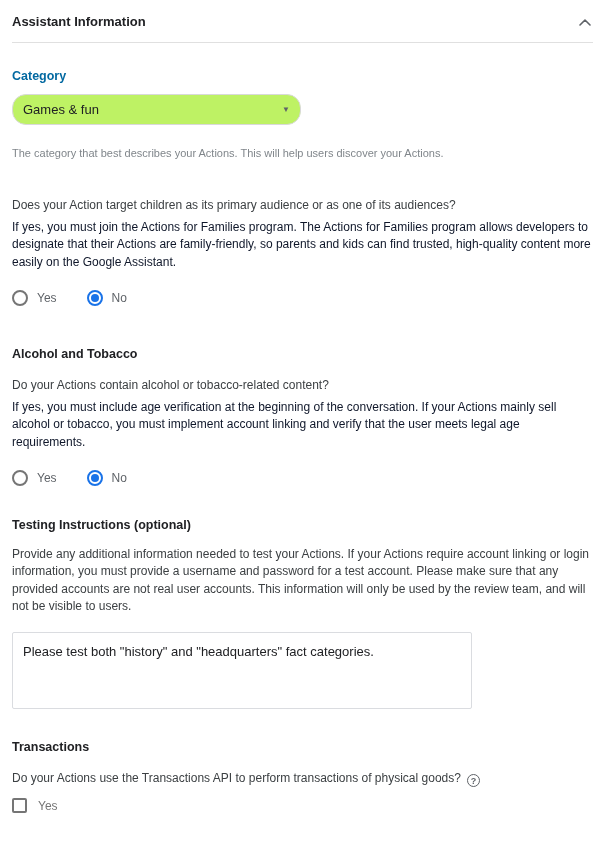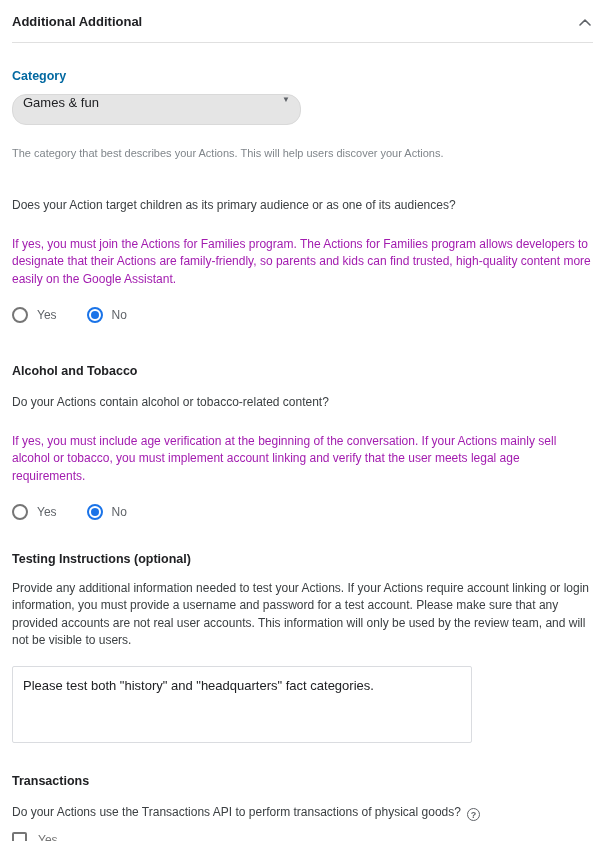--- a/index.html
+++ b/index.html
@@ -96,7 +96,7 @@
 <div class="container">
 
   <div class="header-row">
-    <div class="header-title">Additional Additional</div>
+    <div class="header-title">Assistant Information</div>
     <button class="chevron-btn">
       <span>
         <svg width="12" height="8" viewBox="0 0 12 8">

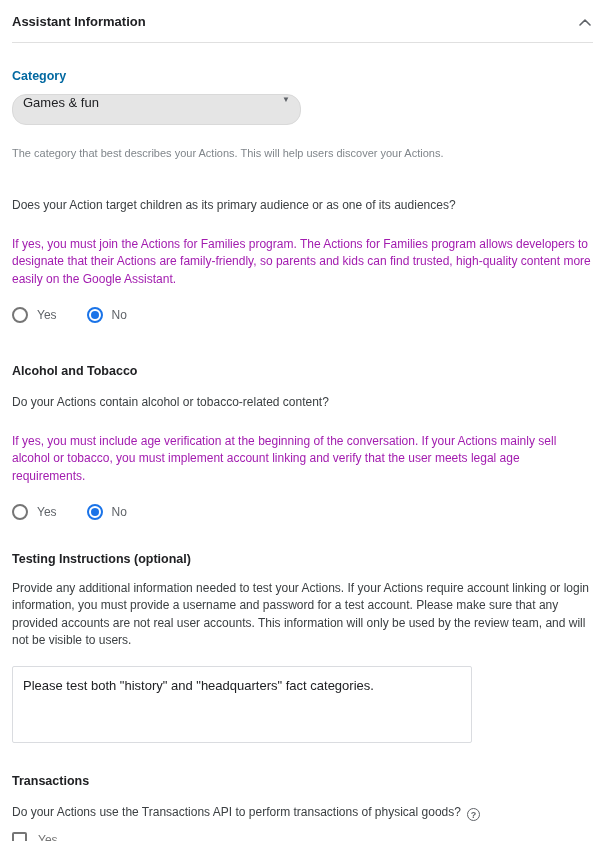--- a/index.html
+++ b/index.html
@@ -30,11 +30,11 @@
     margin-top: 11px;
     width: 289px; height: 31px;
     border: 1px solid #d9d9d9; border-radius: 14px;
-    display: flex; align-items: flex-start; justify-content: space-between;
+    display: flex; align-items: center; justify-content: space-between;
     padding: 0 10px;
     font-size: 13px; color: #202124;
     cursor: pointer;
-    background: #e5e5e5;
+    background: #bef264;
   }
   .select-arrow { font-size: 8px; color: #5f6368; }
 

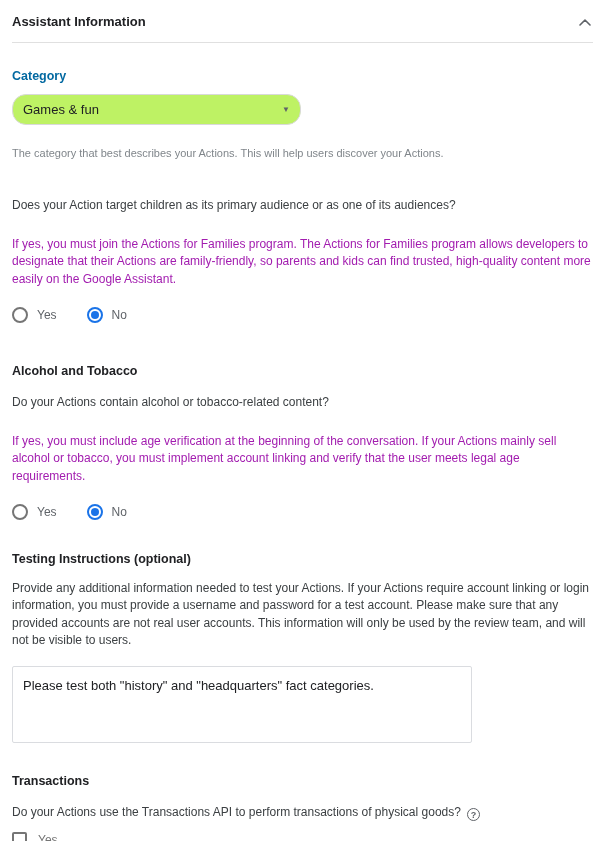--- a/index.html
+++ b/index.html
@@ -22,7 +22,7 @@
   .field-label { font-size: 12.5px; font-weight: bold; color: #0369a1; margin-top: 26px; }
   .section-title { font-size: 12.5px; font-weight: bold; color: #202124; }
   .question { font-size: 12px; color: #3c4043; line-height: 1.4; }
-  .description { font-size: 12px; color: #a21caf; line-height: 1.45; margin-top: 22px; max-width: 585px; }
+  .description { font-size: 12px; color: #0f172a; line-height: 1.45; margin-top: 5px; max-width: 585px; }
   .helper { font-size: 11px; color: #80868b; margin-top: 22px; }
 
   

